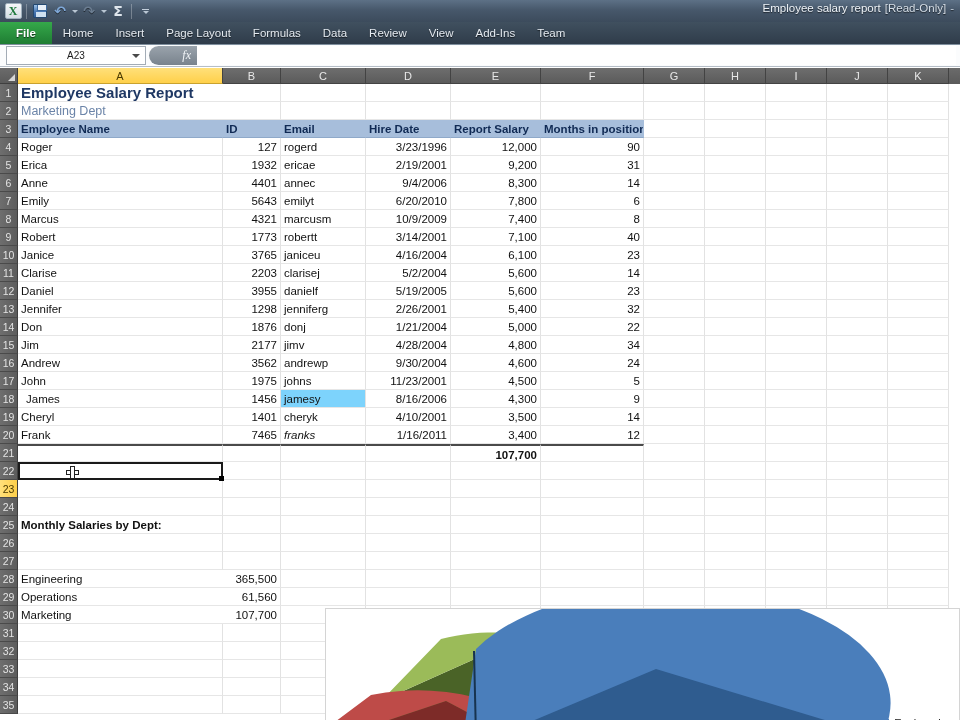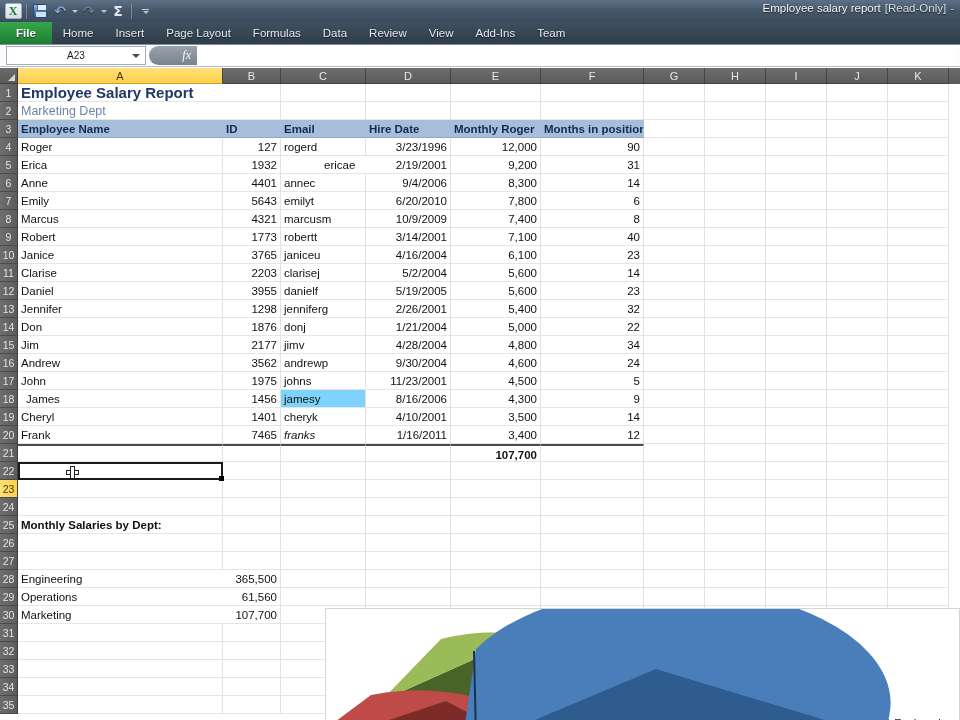--- a/index.html
+++ b/index.html
@@ -727,7 +727,7 @@
     <div class="cell hdr-cell" style="left: 205px; top: 36px; width: 58px; z-index: 3;">ID</div>
     <div class="cell hdr-cell" style="left: 263px; top: 36px; width: 85px; z-index: 3;">Email</div>
     <div class="cell hdr-cell" style="left: 348px; top: 36px; width: 85px; z-index: 3;">Hire Date</div>
-    <div class="cell hdr-cell" style="left: 433px; top: 36px; width: 90px; z-index: 3;">Monthly Roger</div>
+    <div class="cell hdr-cell" style="left: 433px; top: 36px; width: 90px; z-index: 3;">Report Salary</div>
     <div class="cell hdr-cell" style="left: 523px; top: 36px; width: 103px; z-index: 3;">Months in position</div>
 
     <div id="emp-rows">

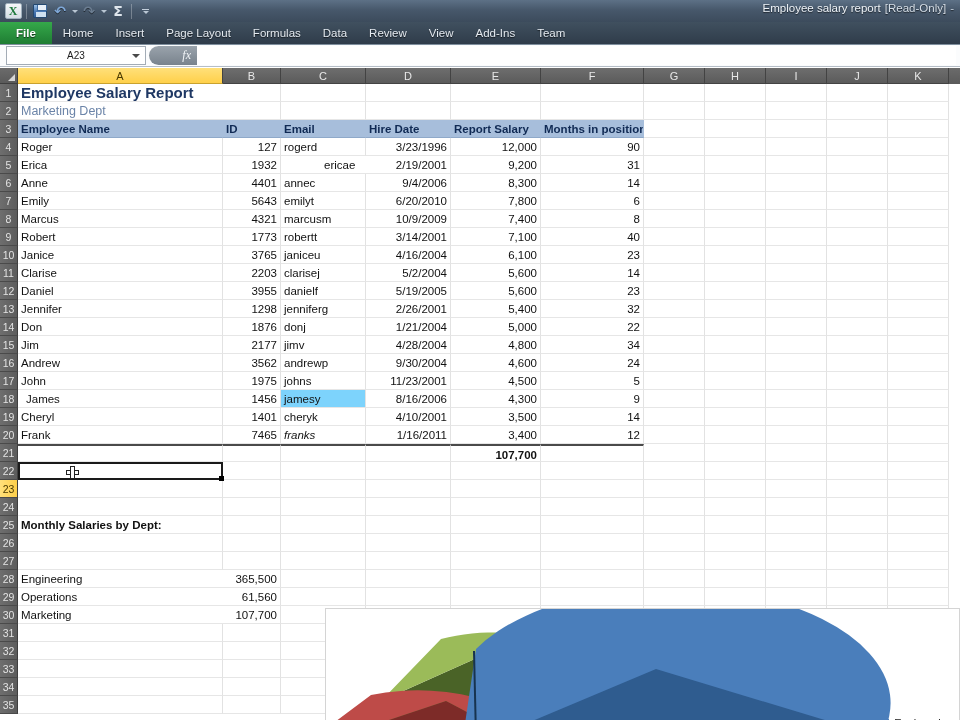--- a/index.html
+++ b/index.html
@@ -739,7 +739,7 @@
         <div class="cell r" style="left: 523px; top: 54px; width: 103px; z-index: 2; background: rgb(255, 255, 255);">90</div>
         <div class="cell " style="left: 0px; top: 72px; width: 205px; z-index: 2; background: rgb(255, 255, 255);">Erica</div>
         <div class="cell r" style="left: 205px; top: 72px; width: 58px; z-index: 2; background: rgb(255, 255, 255);">1932</div>
-        <div class="cell " style="left: 263px; top: 72px; width: 85px; z-index: 2; background: rgb(255, 255, 255); margin-left: 40px;">ericae</div>
+        <div class="cell " style="left: 263px; top: 72px; width: 85px; z-index: 2; background: rgb(255, 255, 255);">ericae</div>
         <div class="cell r" style="left: 348px; top: 72px; width: 85px; z-index: 2; background: rgb(255, 255, 255);">2/19/2001</div>
         <div class="cell r" style="left: 433px; top: 72px; width: 90px; z-index: 2; background: rgb(255, 255, 255);">9,200</div>
         <div class="cell r" style="left: 523px; top: 72px; width: 103px; z-index: 2; background: rgb(255, 255, 255);">31</div>

